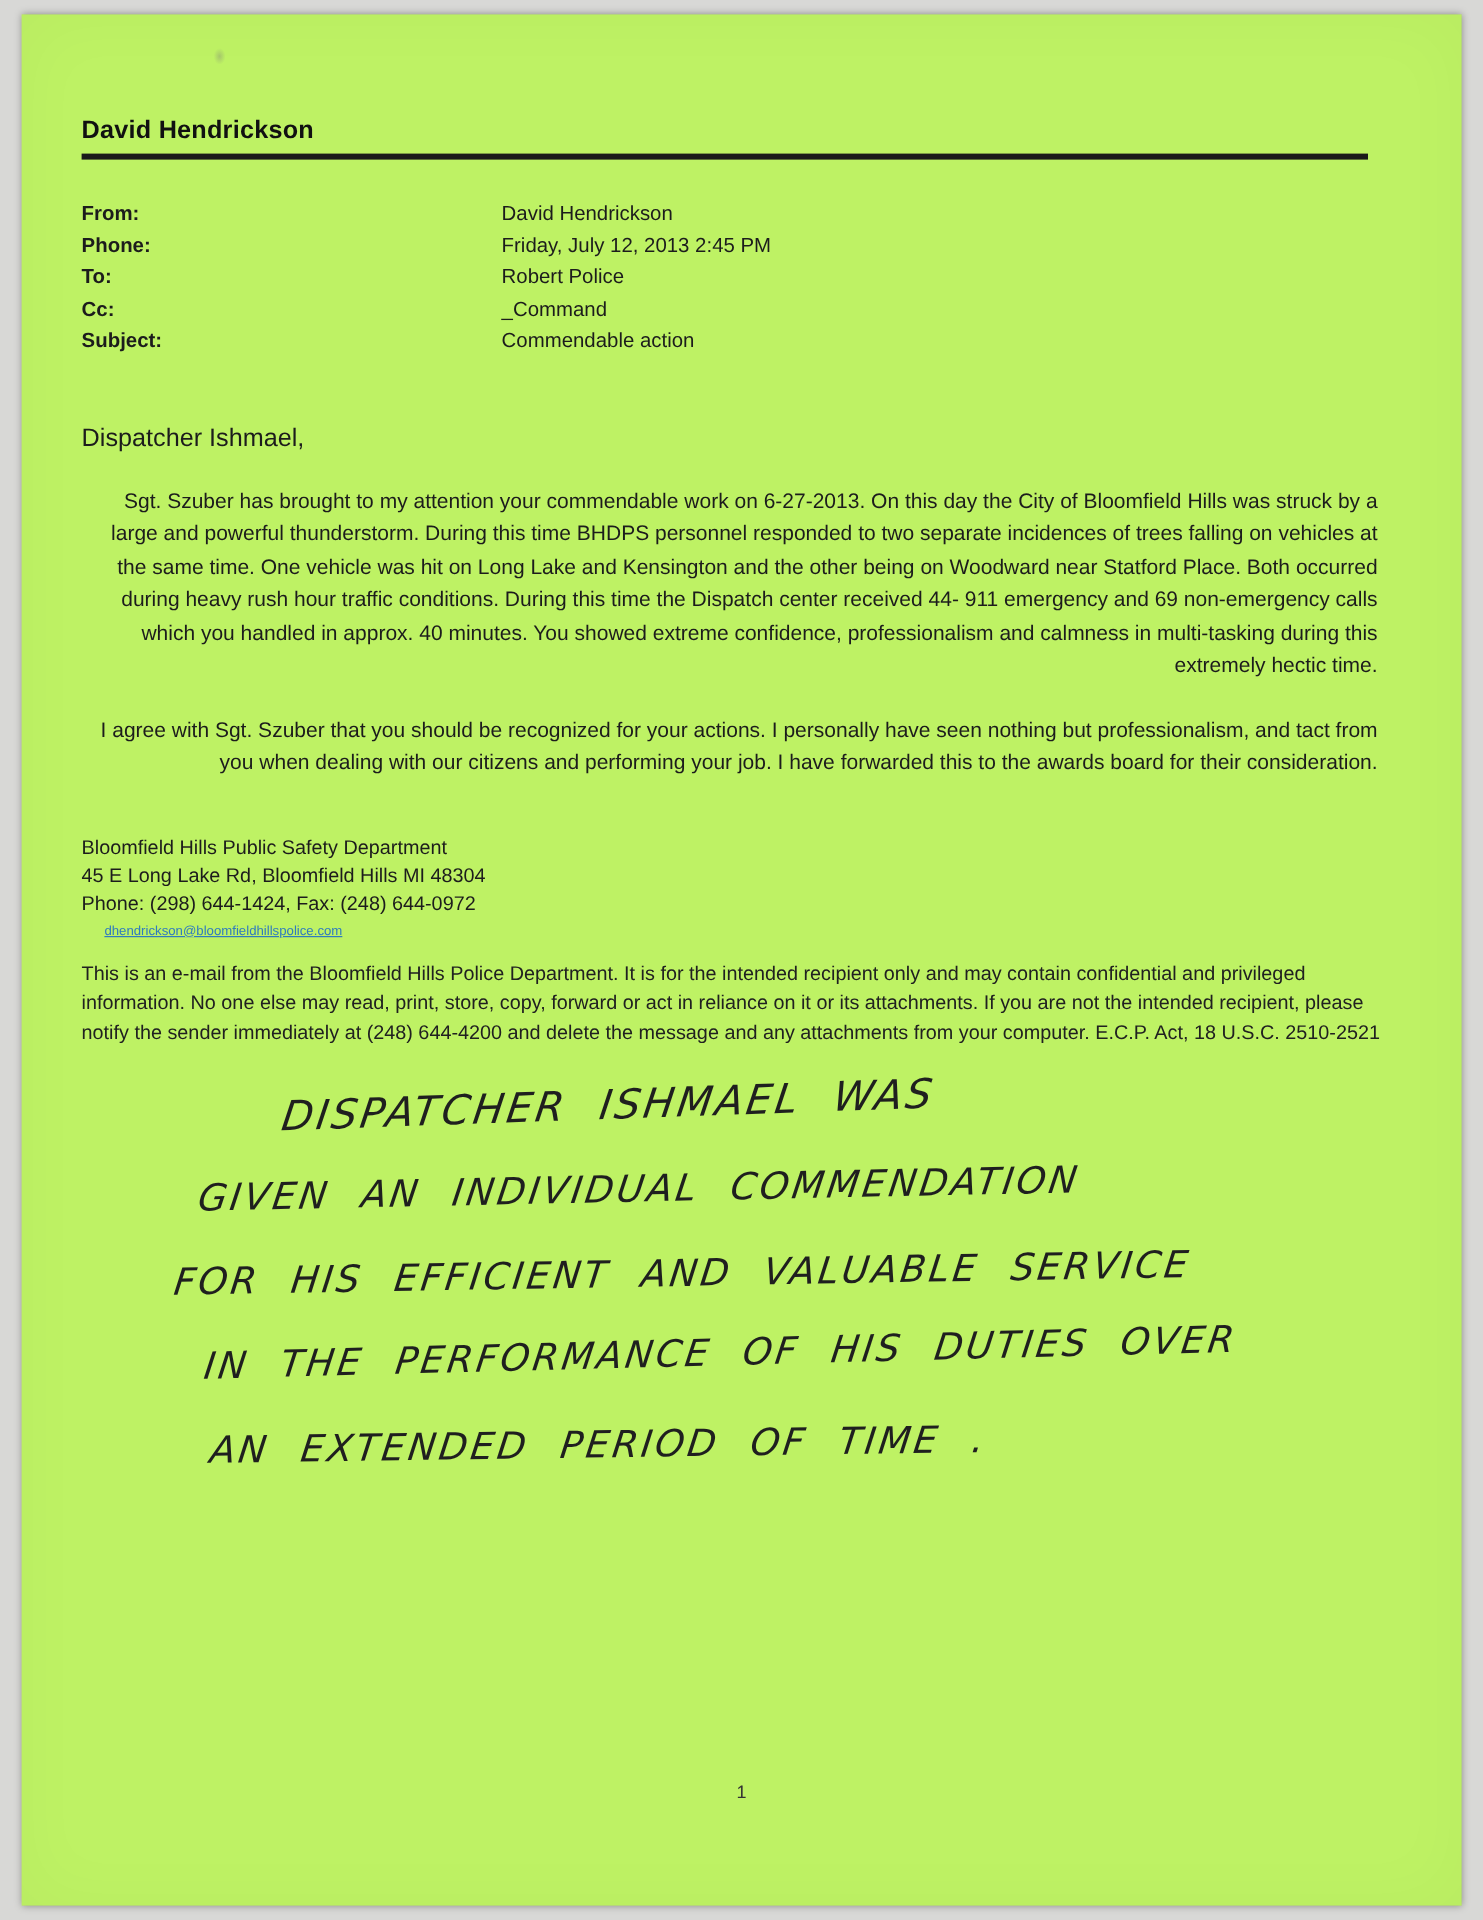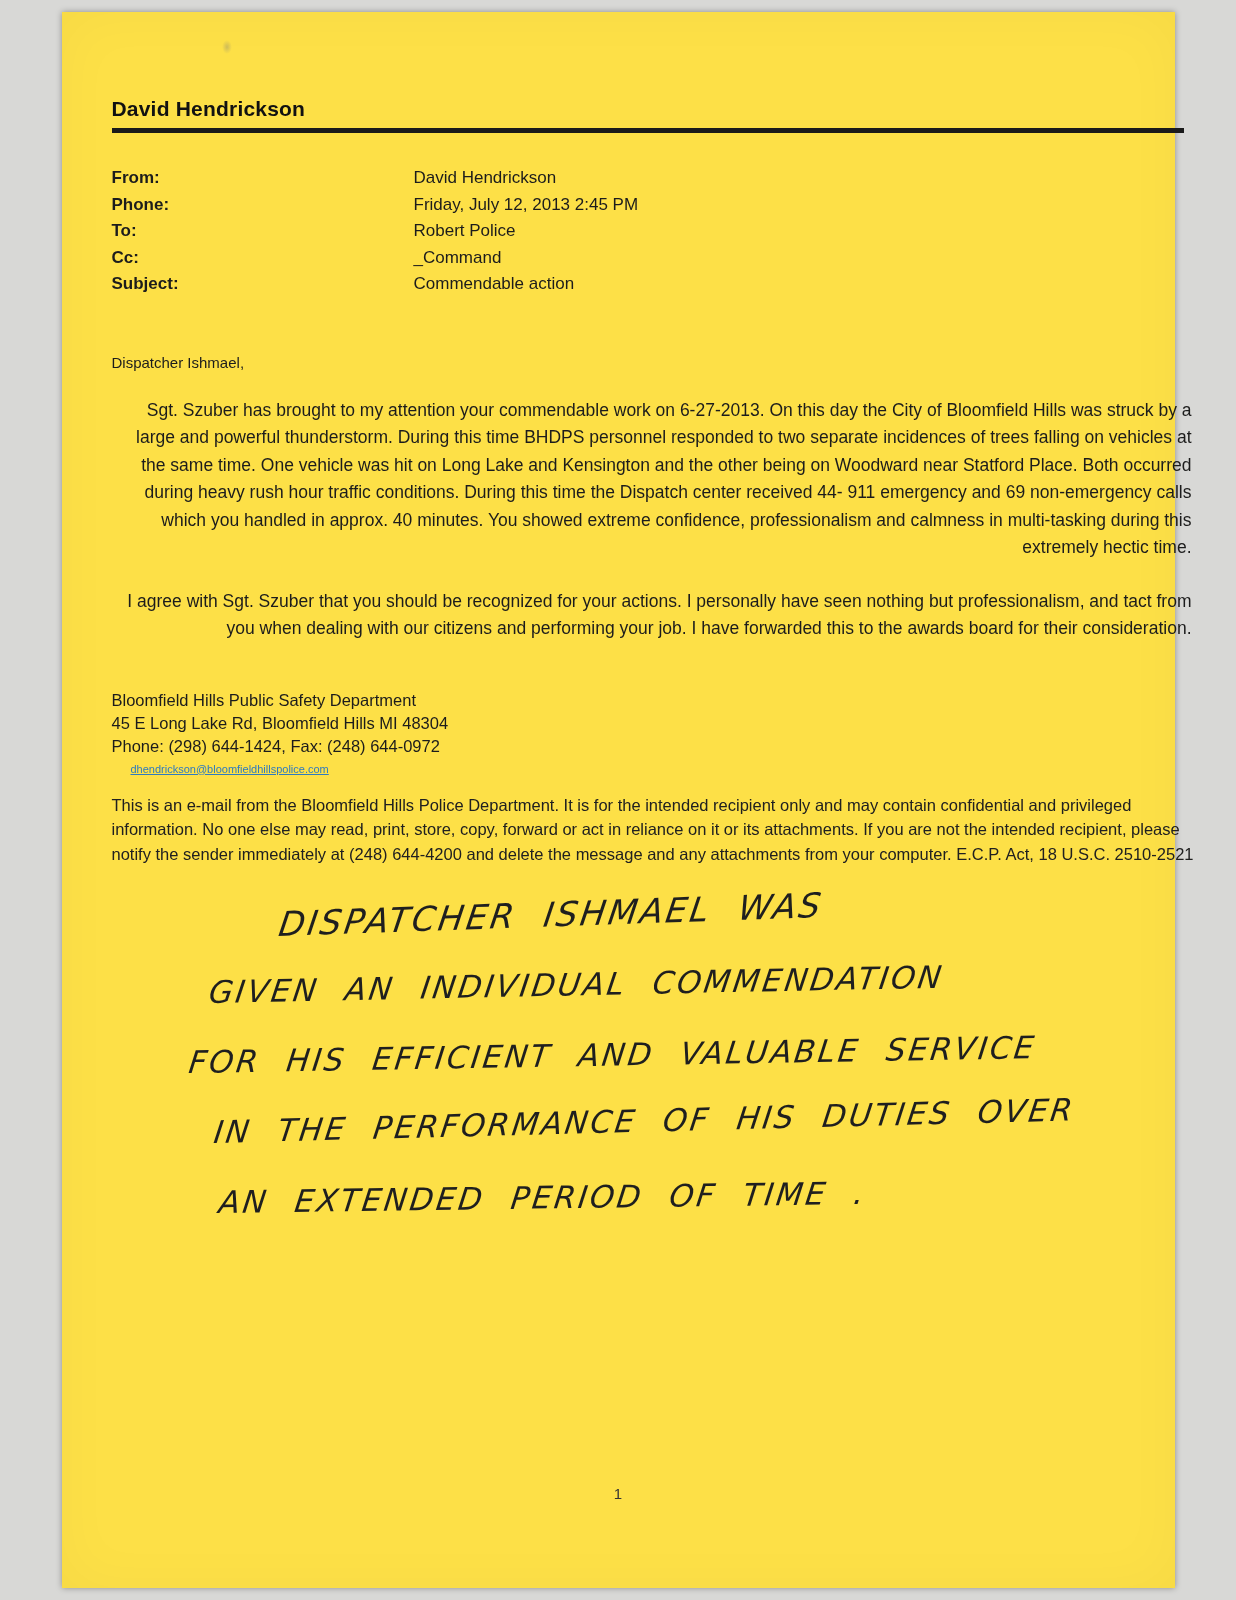--- a/index.html
+++ b/index.html
@@ -13,10 +13,10 @@
   }
   .scan-page {
     position: relative;
-    width: 1113px;
+    width: 1200px;
     height: 1576px;
     margin: 12px auto 0 auto;
-    background: #fde047;
+    background: #bef264;
     box-shadow: 0 0 6px rgba(0,0,0,0.35), inset 0 0 60px rgba(0,0,0,0.03);
   }
   .content {

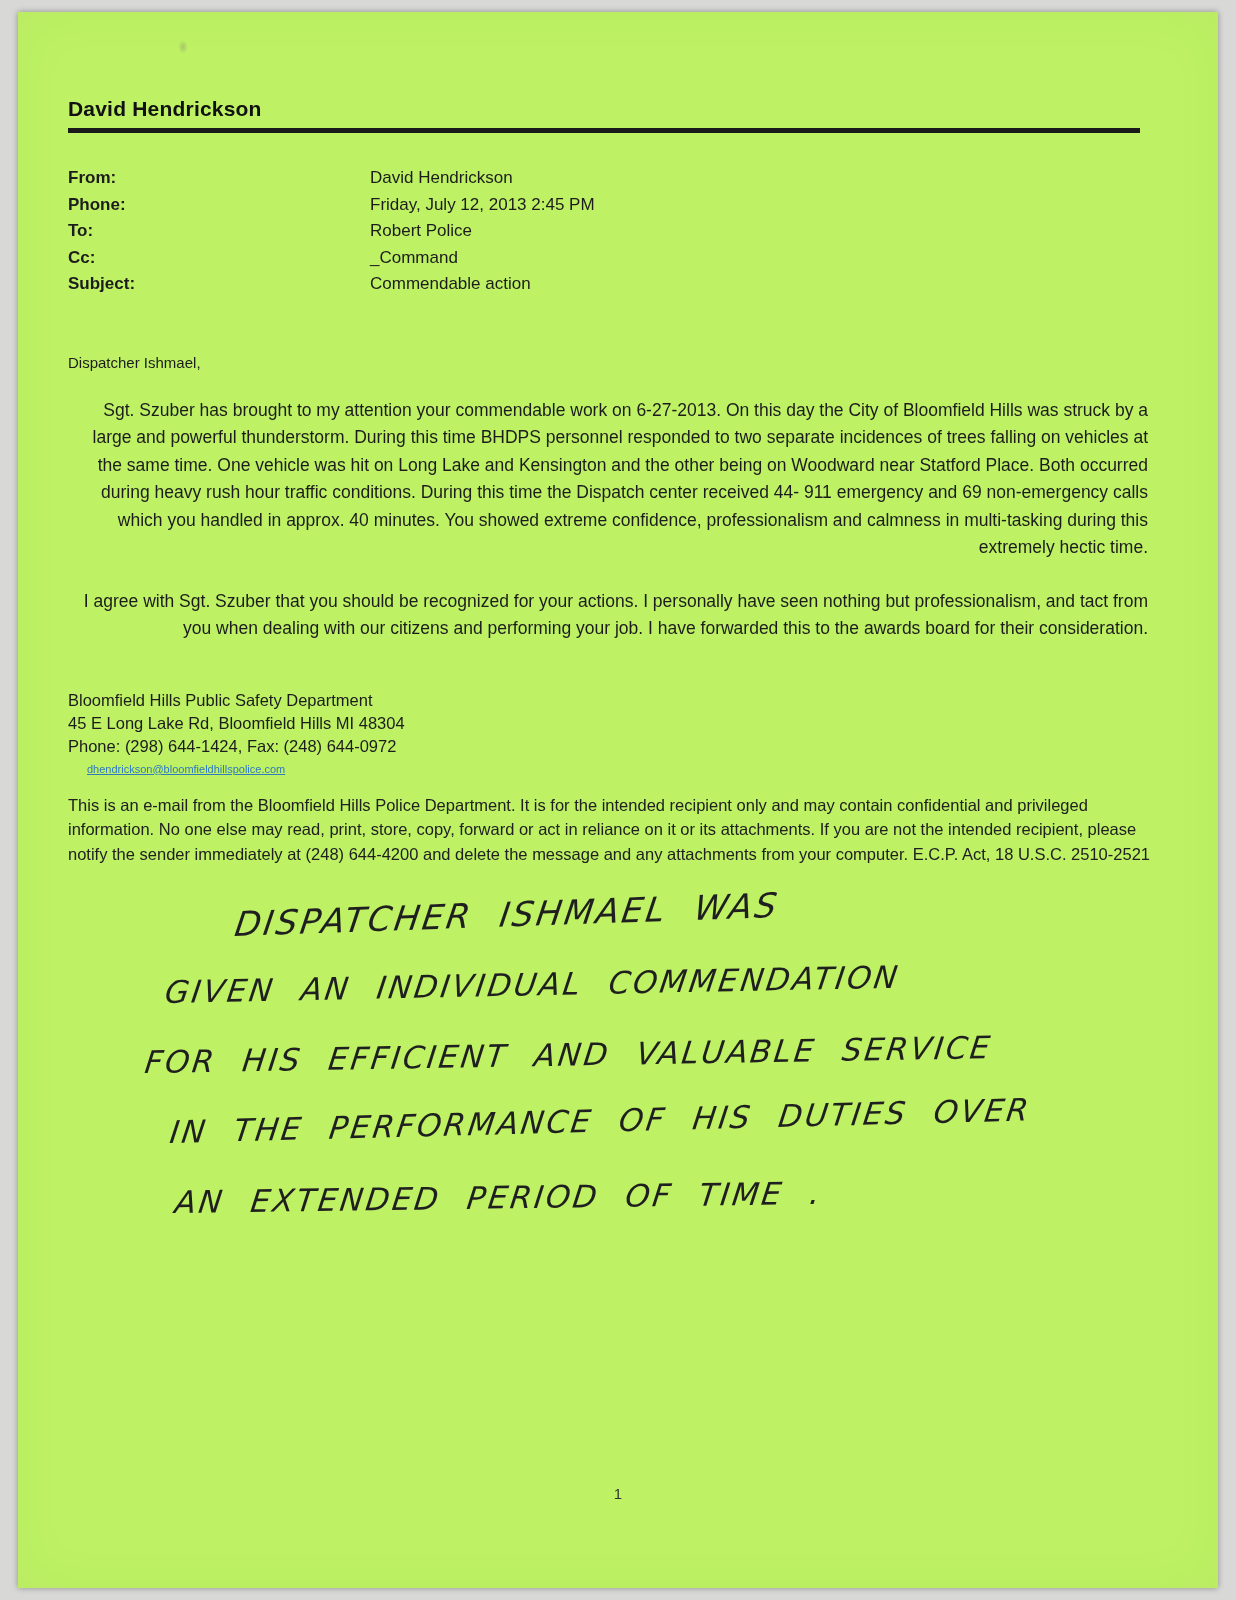--- a/index.html
+++ b/index.html
@@ -42,6 +42,7 @@
   .field-row {
     display: flex;
     line-height: 26.5px;
+    gap: 48px;
   }
   .field-label {
     width: 302px;

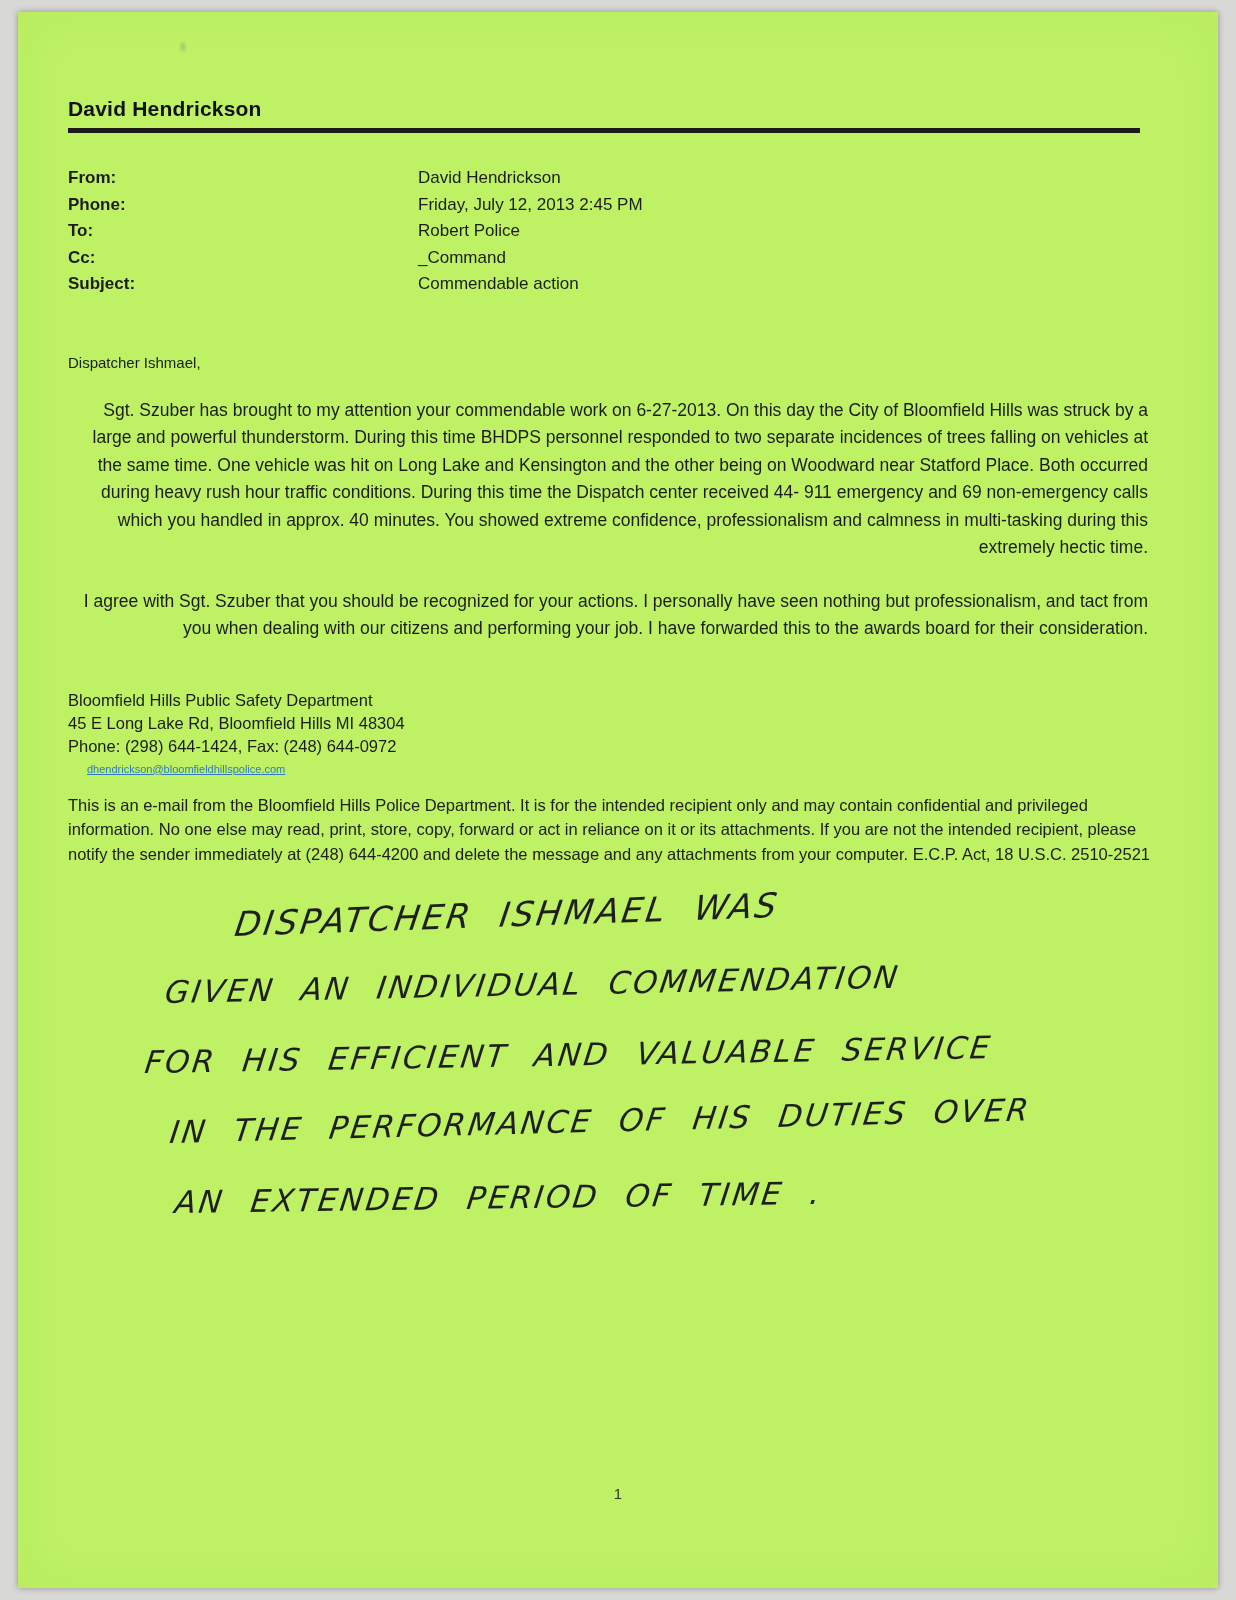--- a/index.html
+++ b/index.html
@@ -52,7 +52,7 @@
   .field-value { }
   .salutation {
     margin-top: 56px;
-    font-size: 15px;
+    font-size: 21px;
   }
   .para {
     margin-top: 26px;

